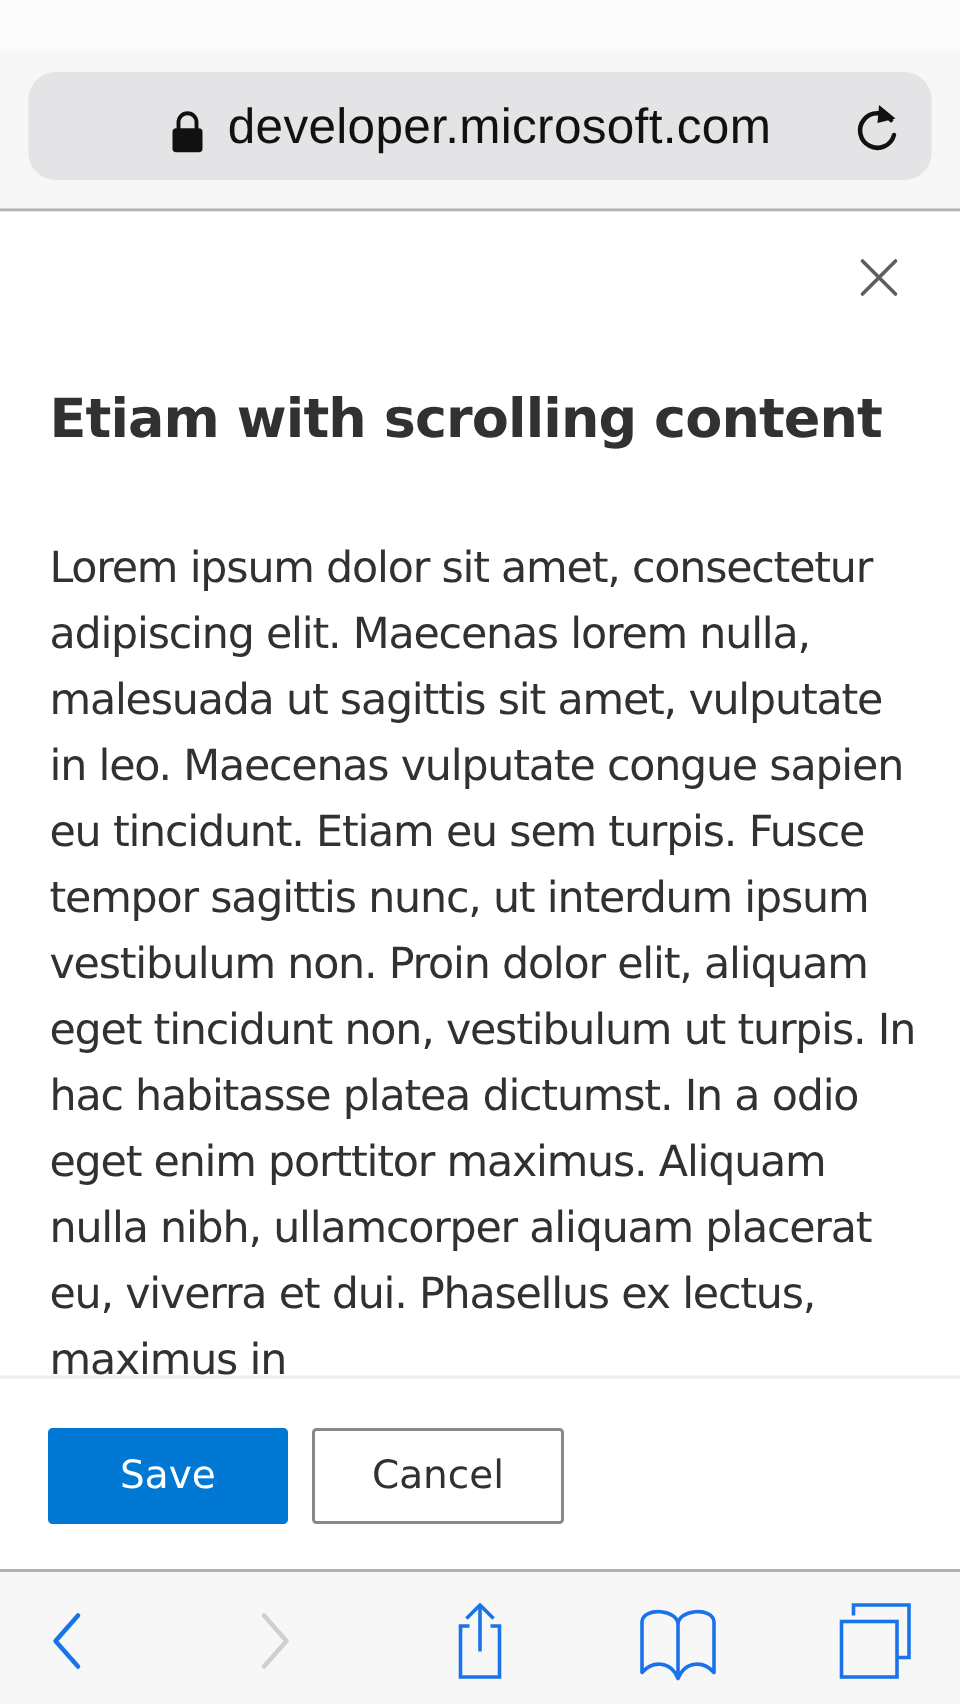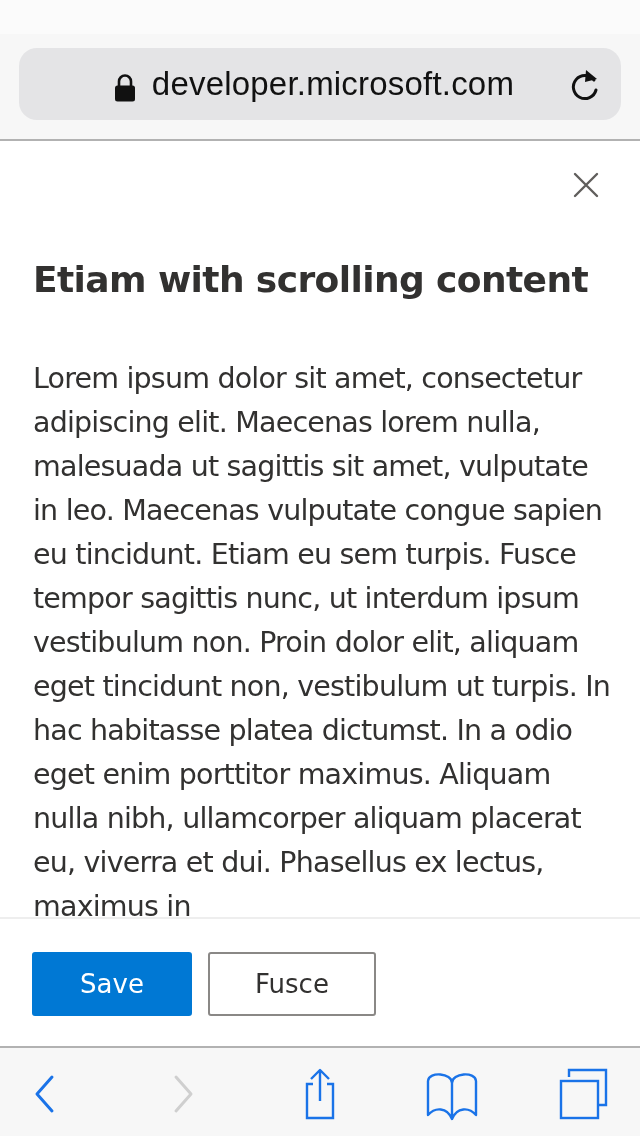--- a/index.html
+++ b/index.html
@@ -98,7 +98,7 @@
 
   <div class="panel-footer">
     <div class="btn btn-save">Save</div>
-    <div class="btn btn-cancel">Fusce</div>
+    <div class="btn btn-cancel">Cancel</div>
   </div>
 </div>
 

